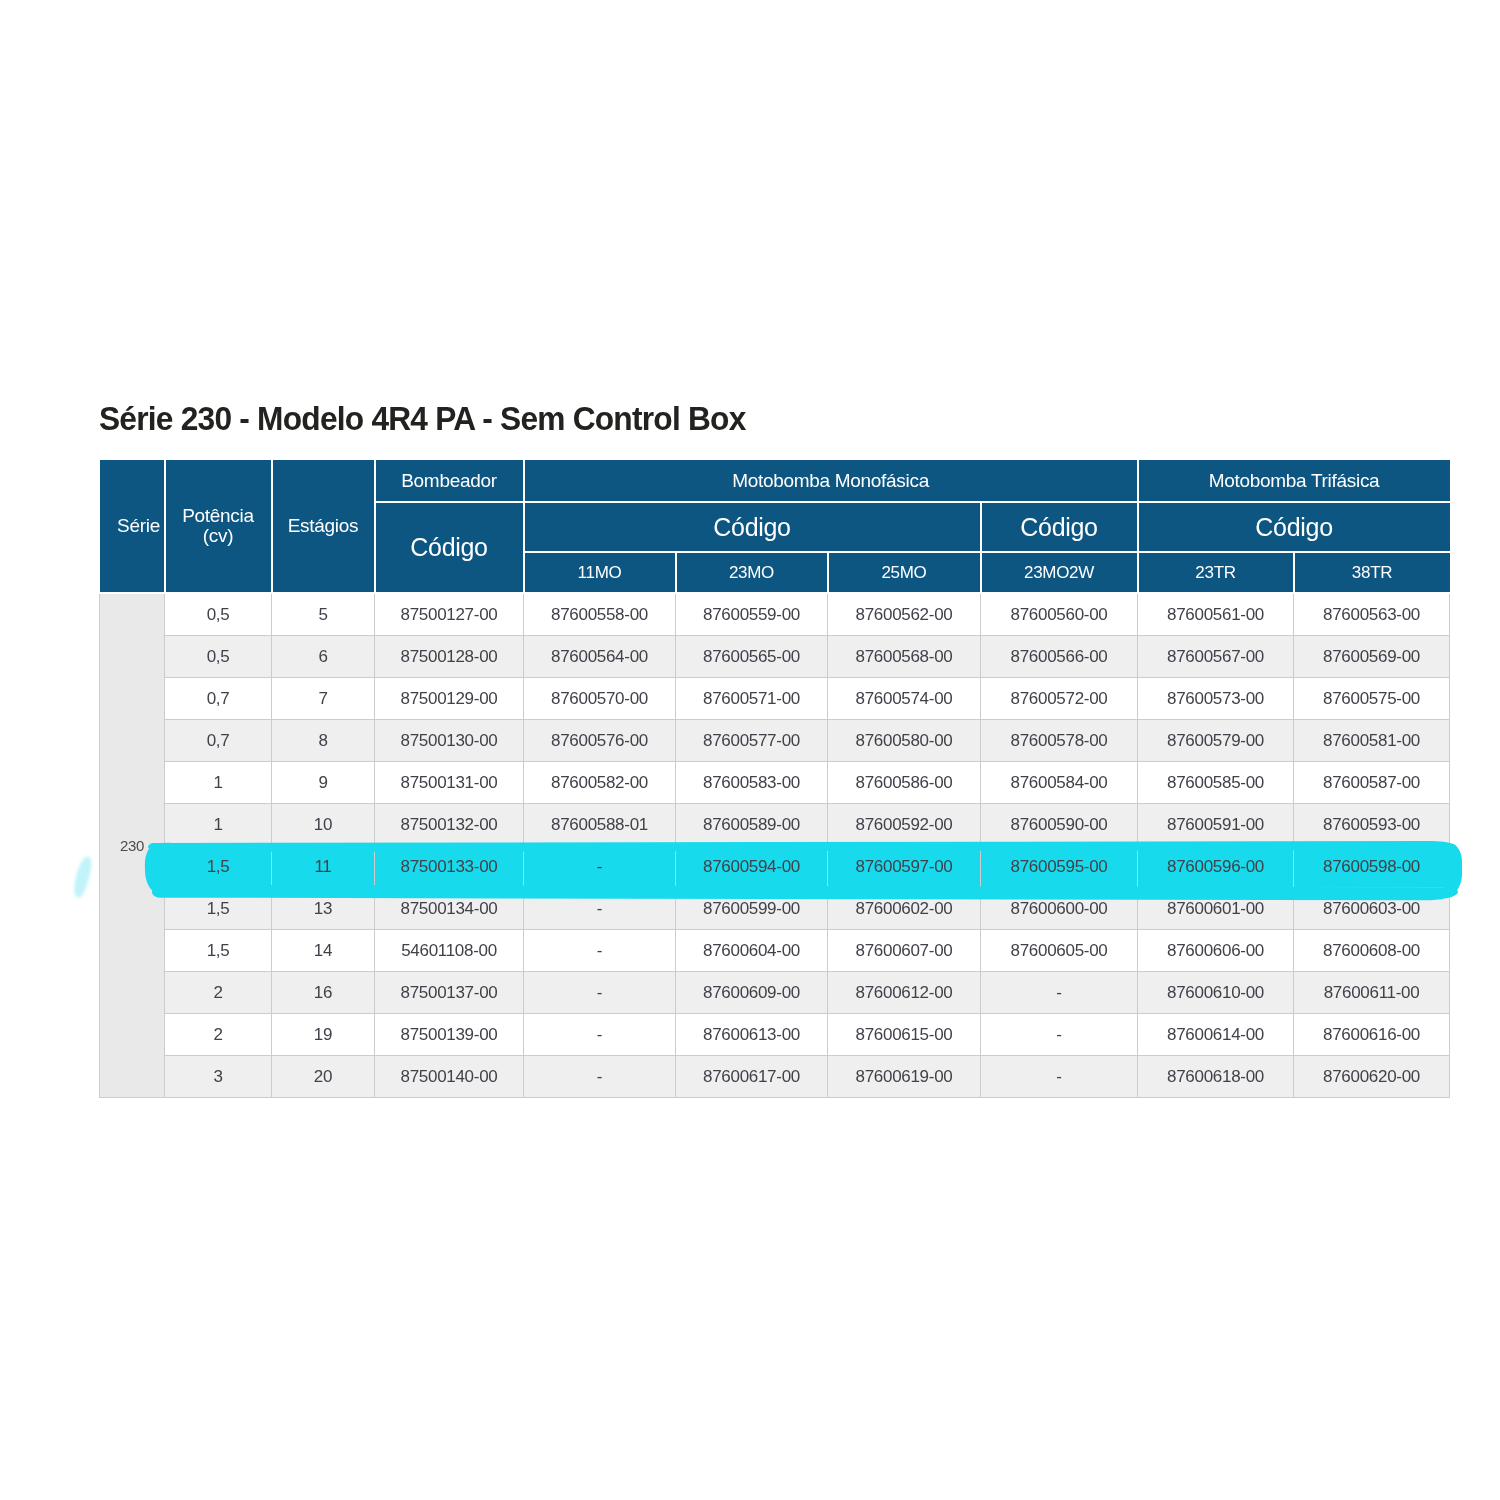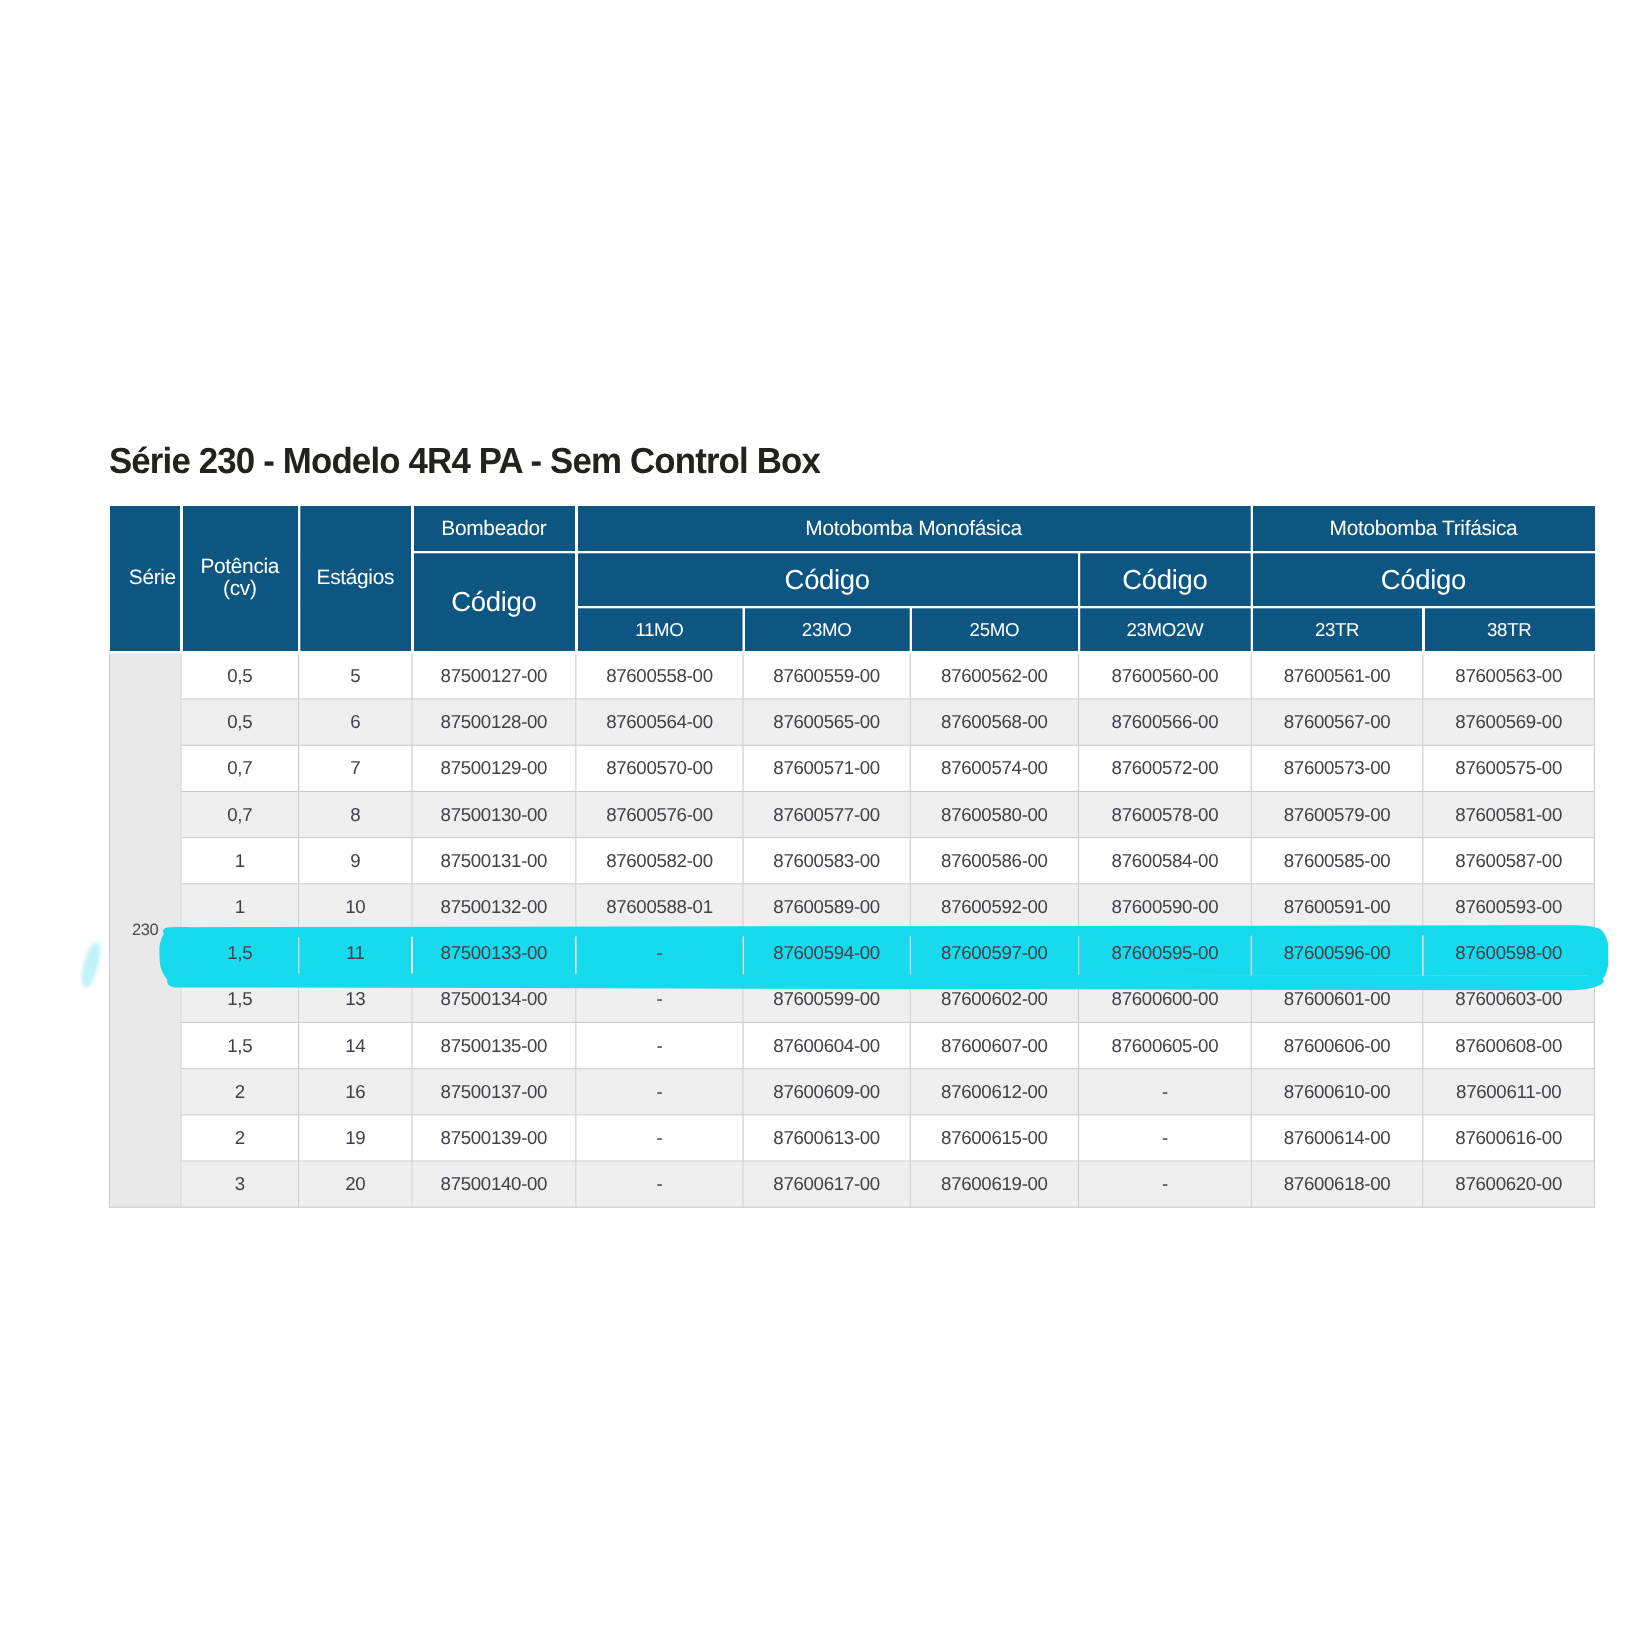--- a/index.html
+++ b/index.html
@@ -236,7 +236,7 @@
         <tr>
           <td>1,5</td>
           <td>14</td>
-          <td>87500135-00</td>
+          <td>54601108-00</td>
           <td>-</td>
           <td>87600604-00</td>
           <td>87600607-00</td>

